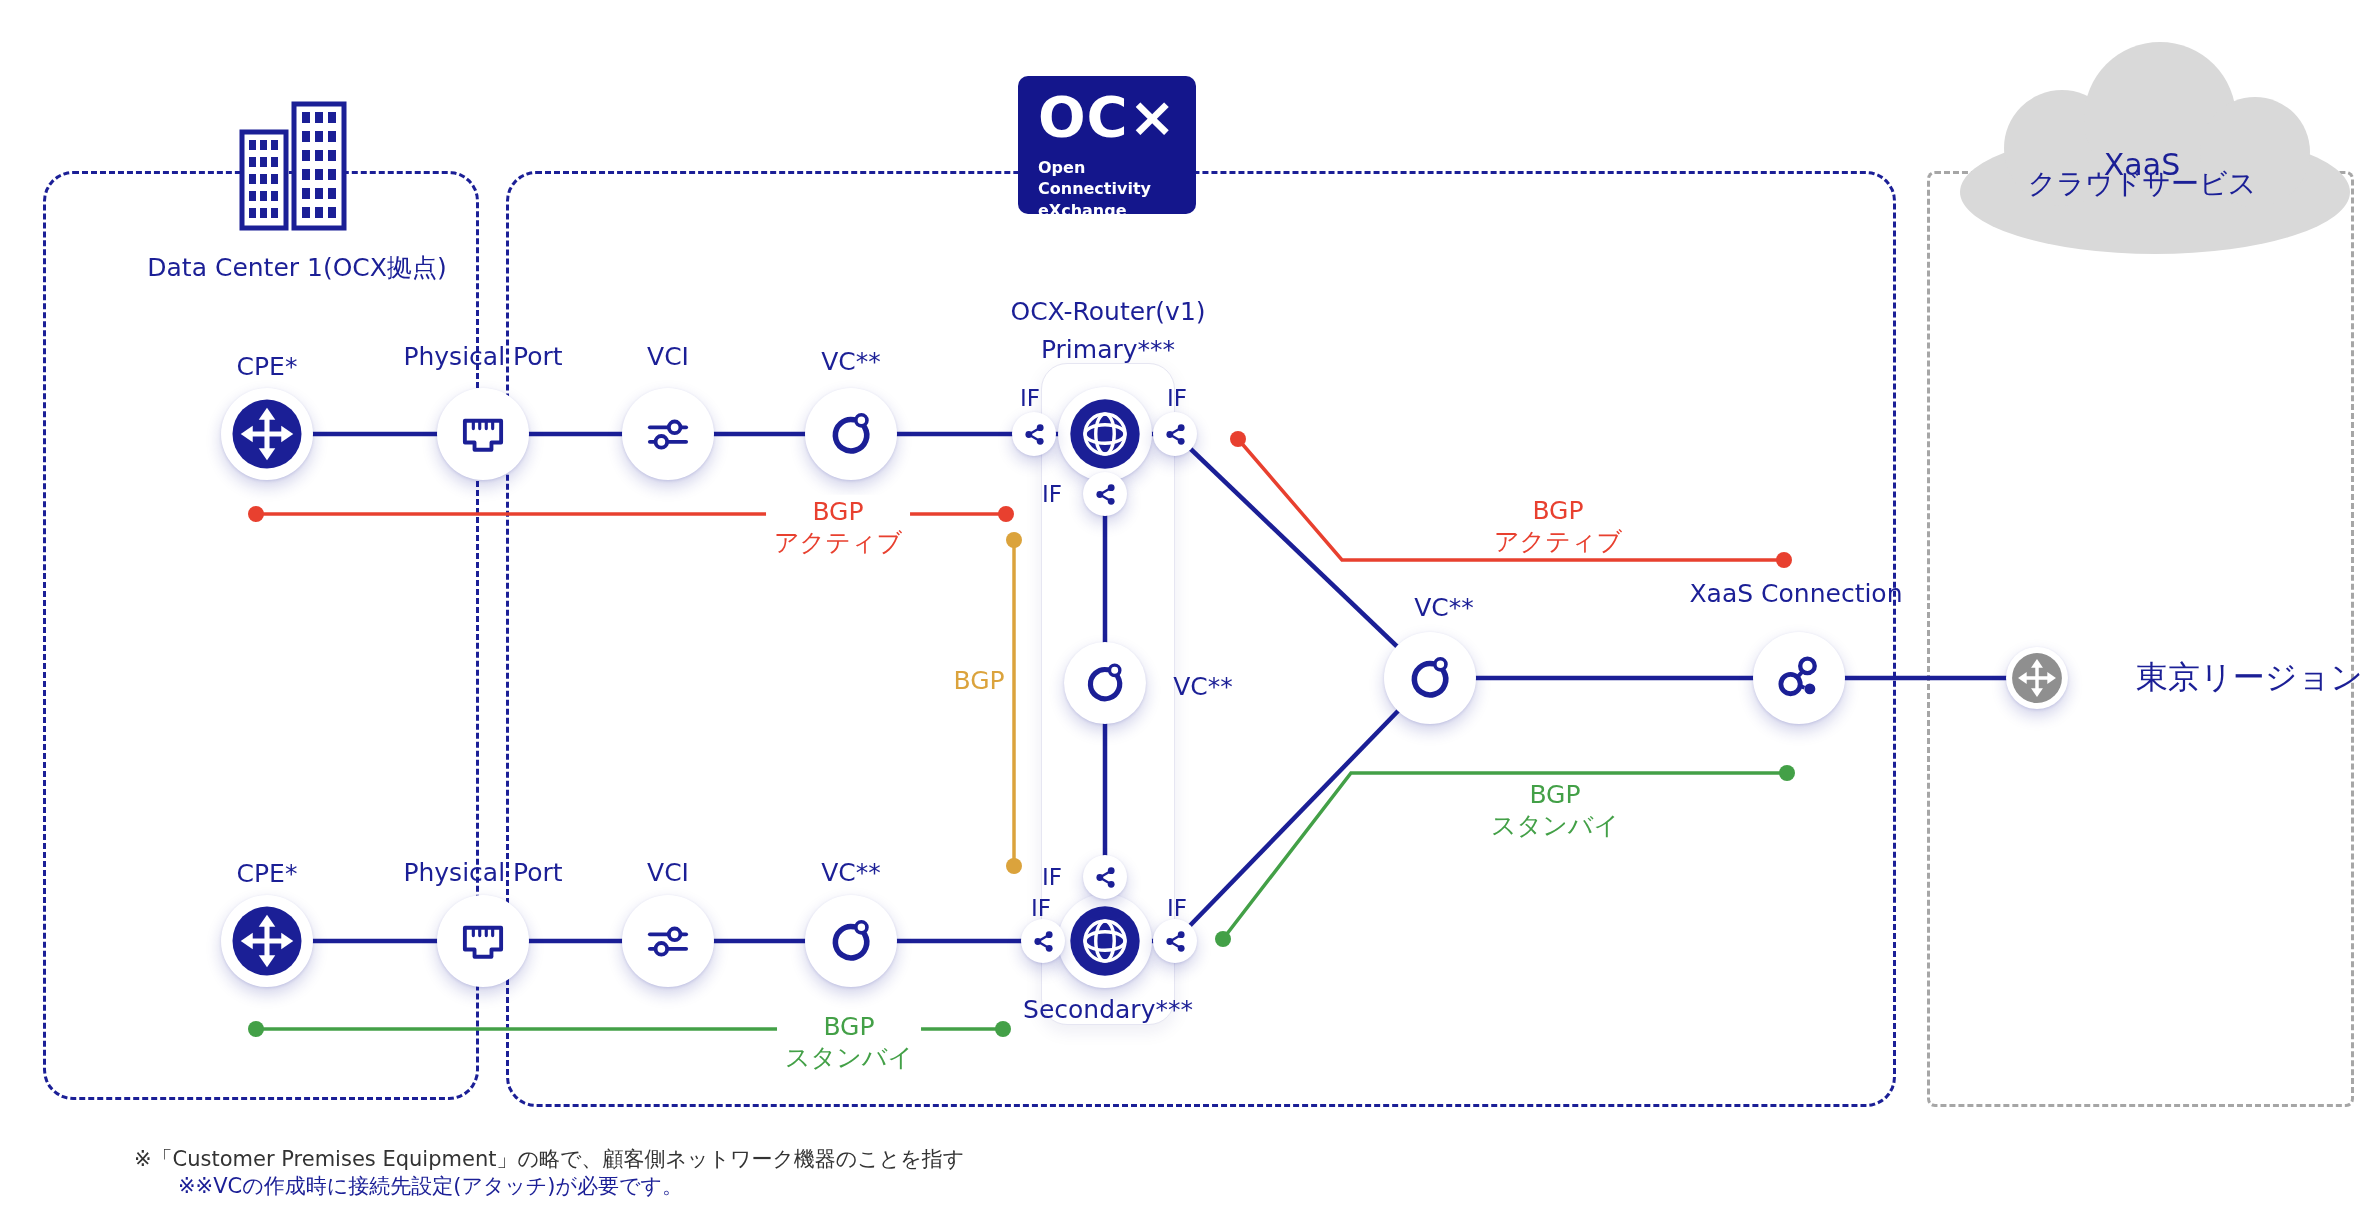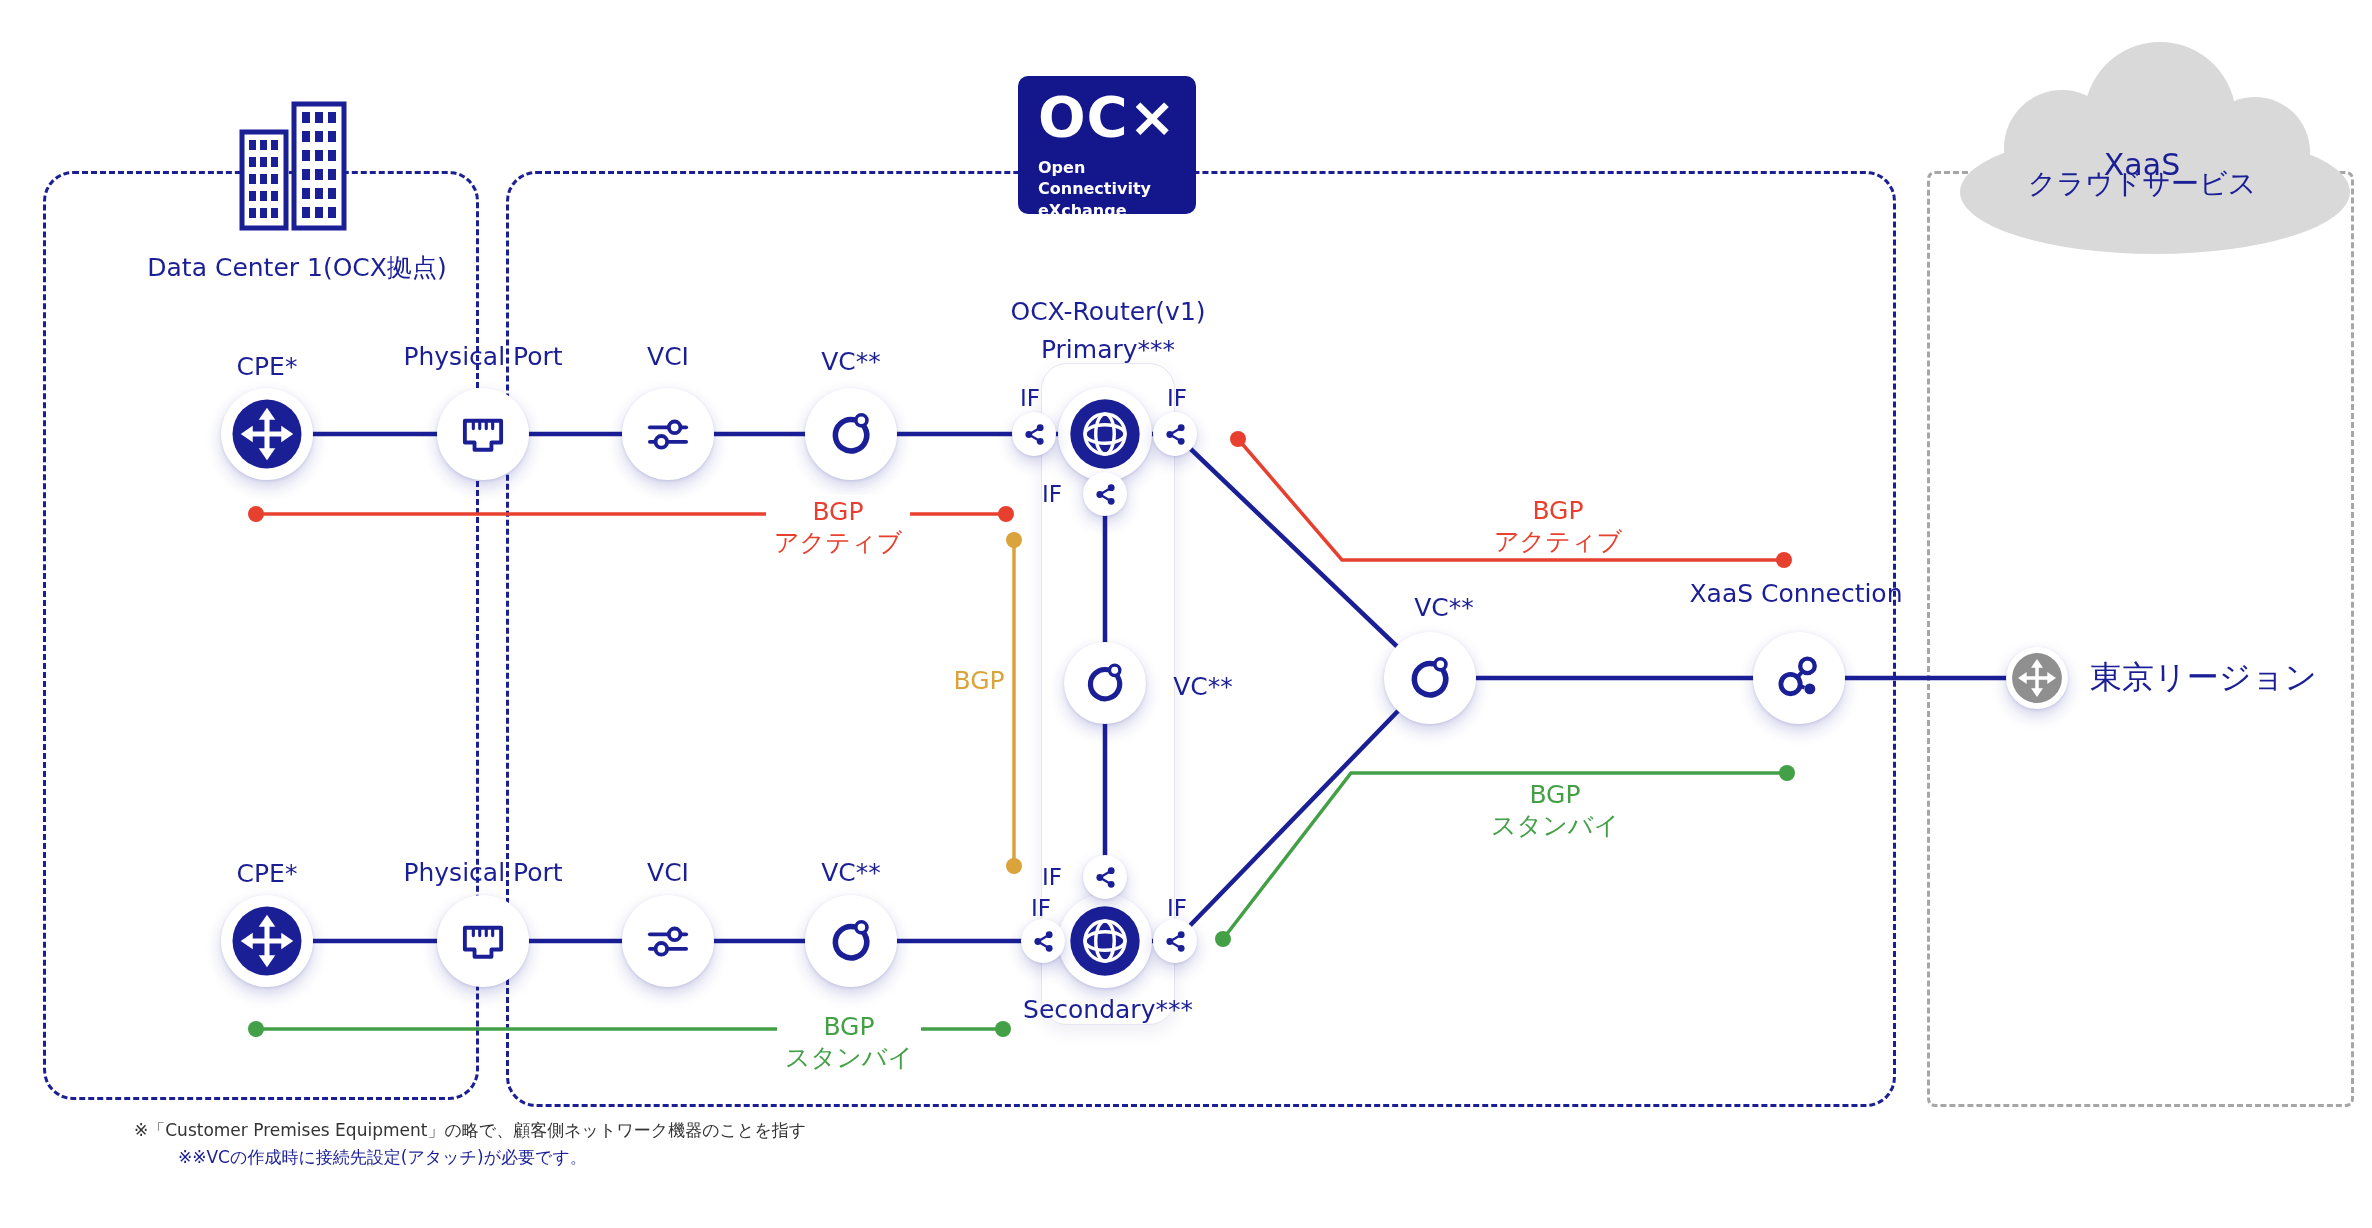--- a/index.html
+++ b/index.html
@@ -22,7 +22,7 @@
   .label{position:absolute;transform:translate(-50%,-50%);color:#1b1f96;font-size:25px;
          white-space:nowrap;z-index:5;text-align:center;}
   .label.small{font-size:23px;}
-  .label.big{font-size:32px;}
+  .label.big{font-size:32px;margin-left:46px;}
 
   .bgp-label{position:absolute;transform:translate(-50%,-50%);font-size:25px;line-height:1.25;
              text-align:center;white-space:nowrap;z-index:5;}

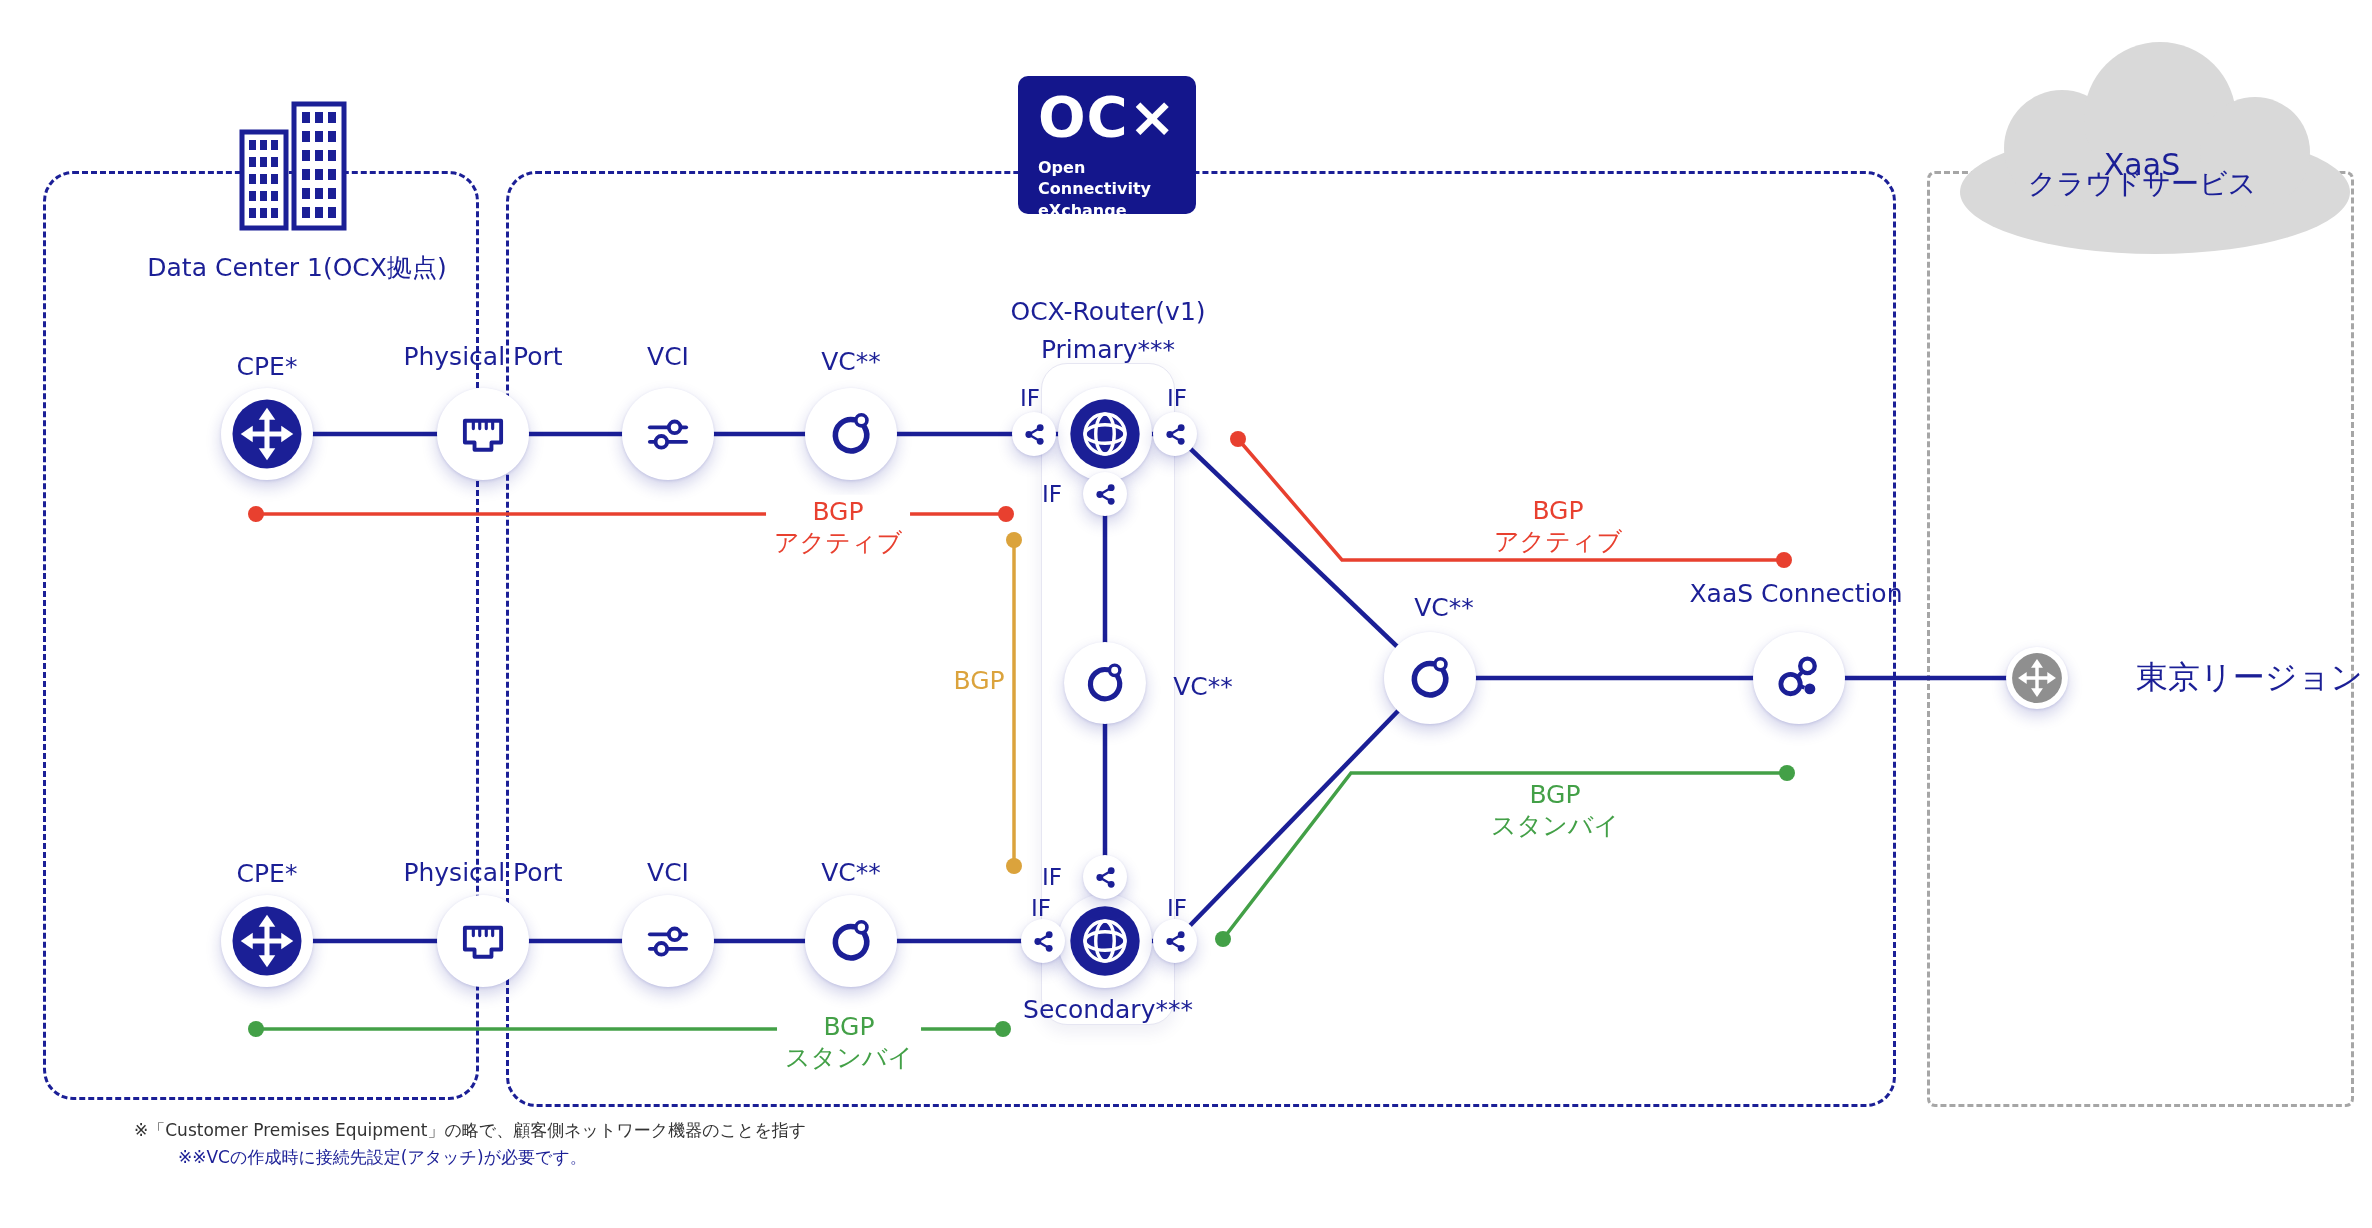--- a/index.html
+++ b/index.html
@@ -40,7 +40,7 @@
   .ocx-wordmark{font-size:56px;font-weight:800;letter-spacing:1px;line-height:1.05;}
   .ocx-tagline{font-size:16px;font-weight:700;line-height:1.35;margin-top:10px;}
 
-  .footnotes{position:absolute;left:134px;top:1117px;z-index:5;font-size:17px;line-height:27px;}
+  .footnotes{position:absolute;left:134px;top:1146px;z-index:5;font-size:21px;line-height:27px;}
   .footnotes .fn1{color:#333333;}
   .footnotes .fn2,.footnotes .fn3{color:#1b1f96;margin-left:44px;}
 </style>

